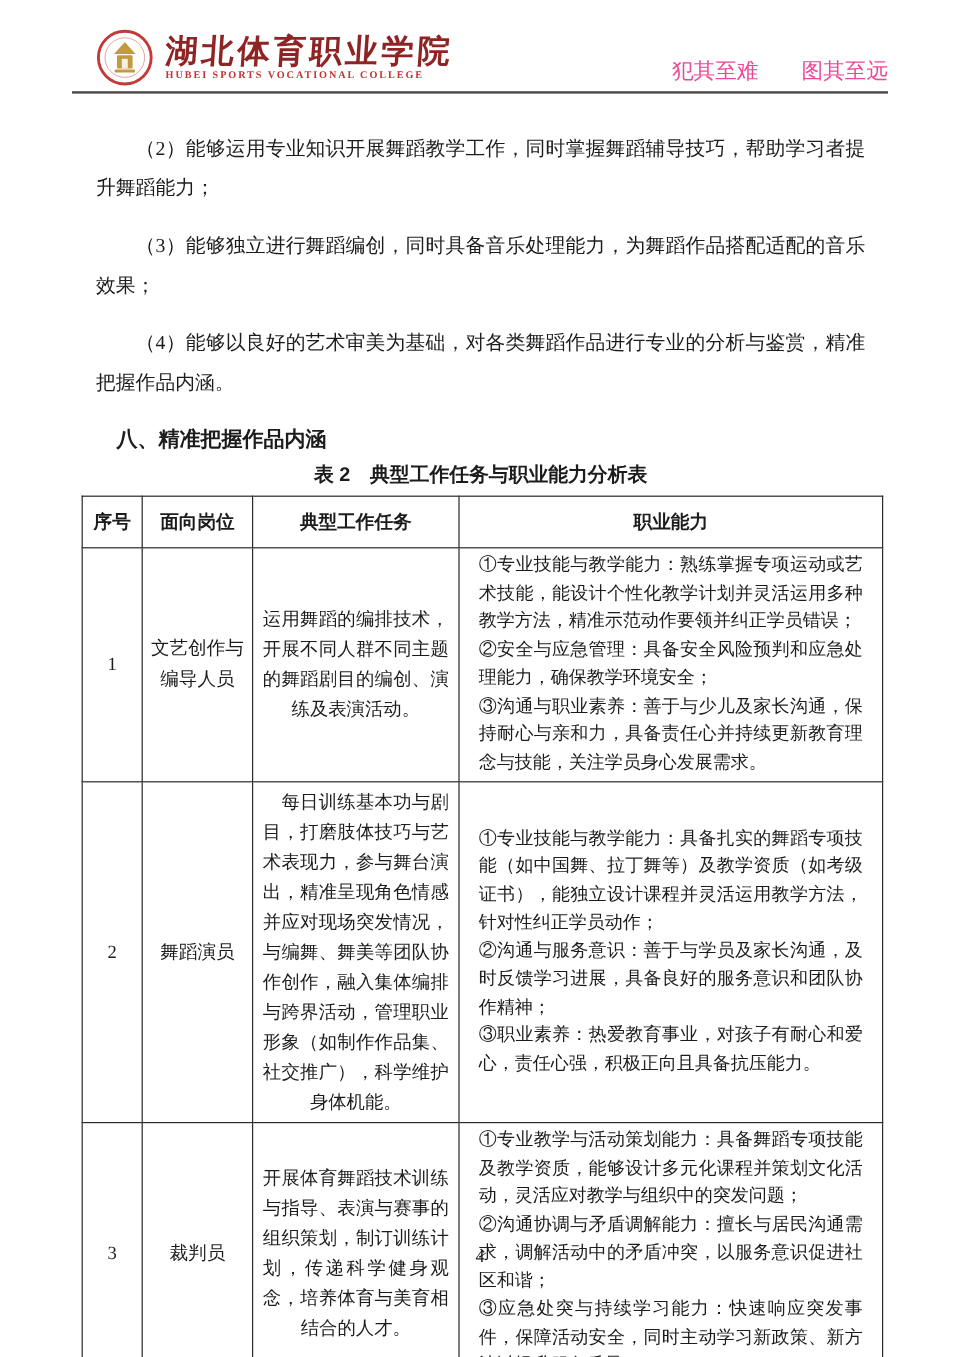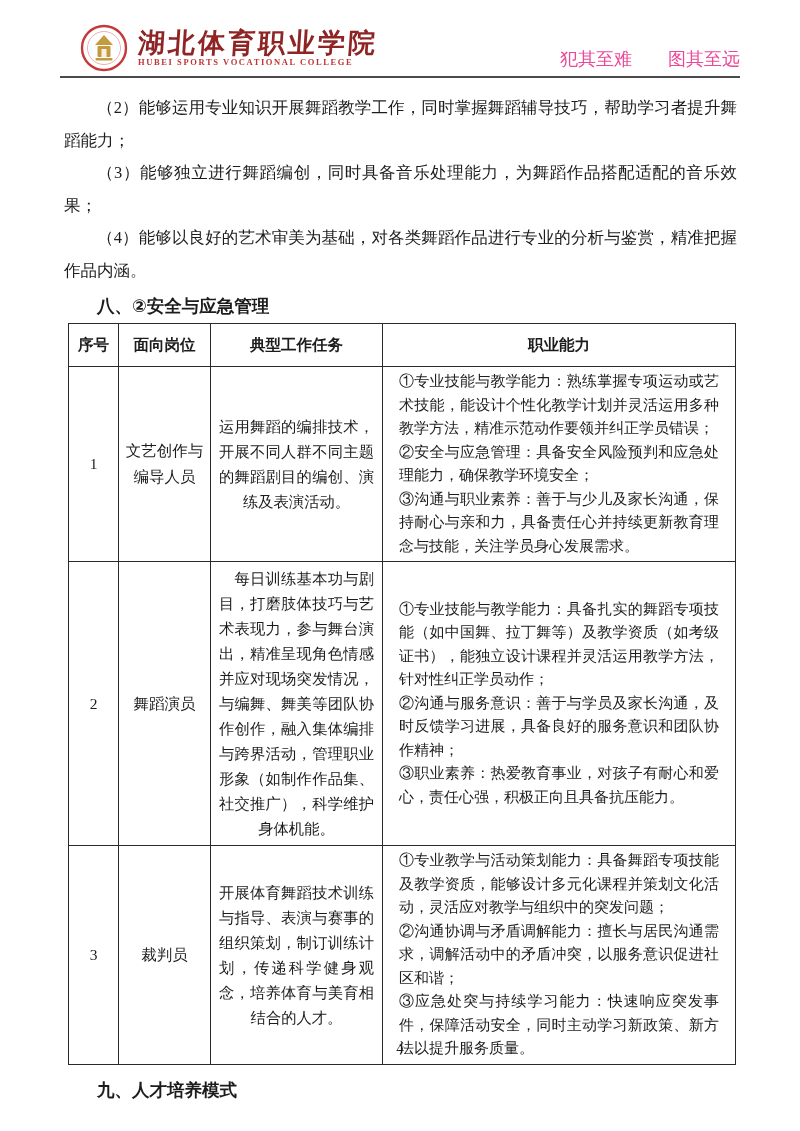--- a/index.html
+++ b/index.html
@@ -58,7 +58,7 @@
     width: 673px;
   }
   .para {
-    margin: 0;
+    margin: 16px;
     font-size: 16.5px;
     line-height: 32.5px;
     text-align: justify;

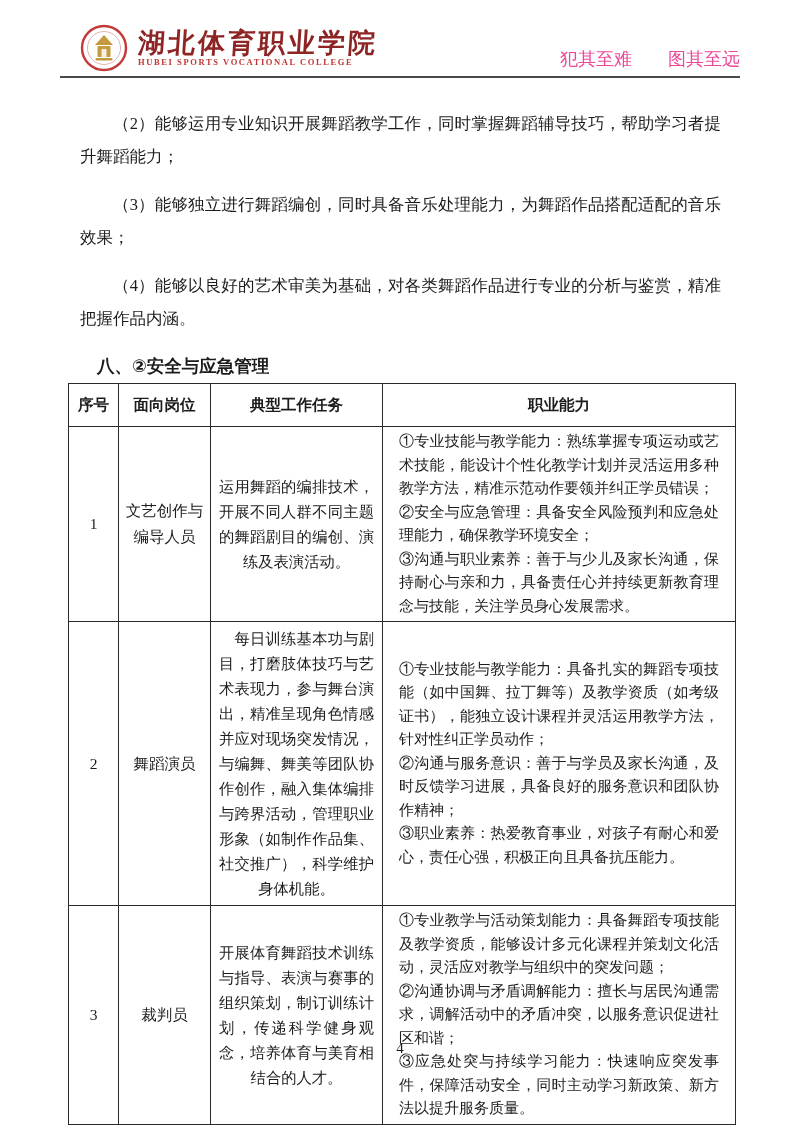--- a/index.html
+++ b/index.html
@@ -159,7 +159,7 @@
     <p class="para">（3）能够独立进行舞蹈编创，同时具备音乐处理能力，为舞蹈作品搭配适配的音乐效果；</p>
     <p class="para">（4）能够以良好的艺术审美为基础，对各类舞蹈作品进行专业的分析与鉴赏，精准把握作品内涵。</p>
 
-    <h3 class="sec-heading">八、②安全与应急管理</h3>
+    <h3 class="sec-heading">八、精准把握作品内涵</h3>
 
     <table class="analysis-table">
       <colgroup>

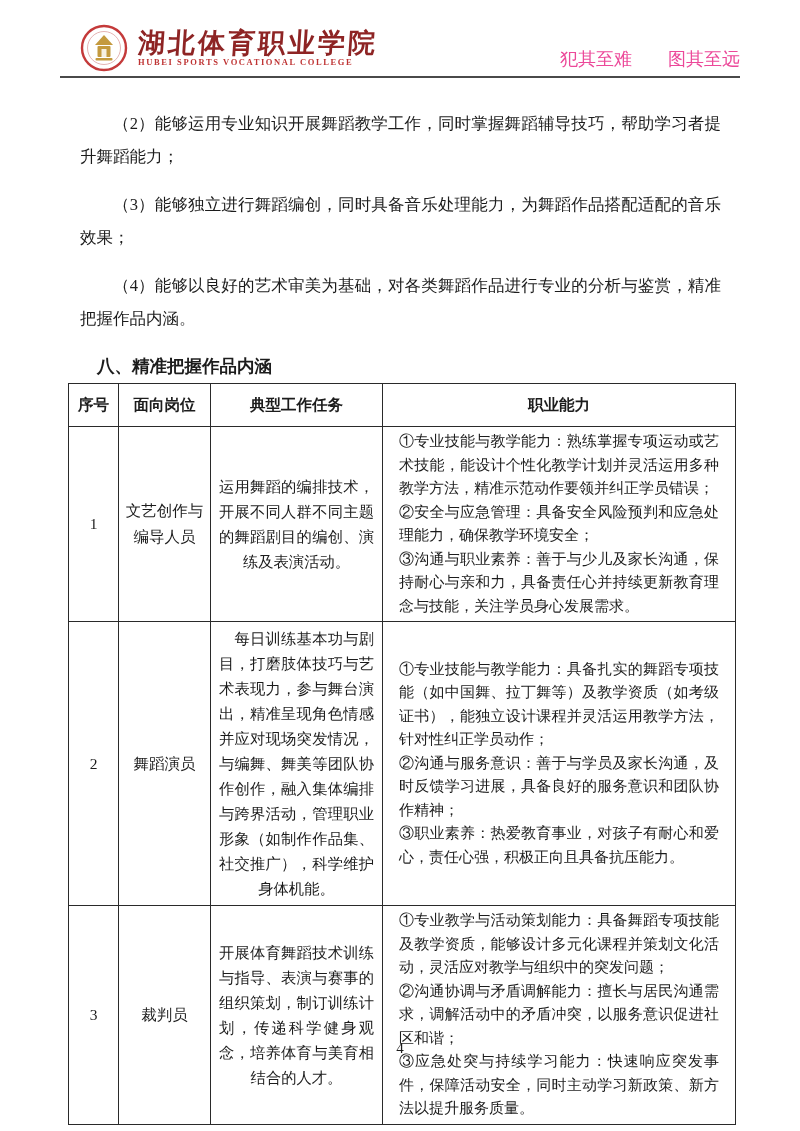--- a/index.html
+++ b/index.html
@@ -160,6 +160,7 @@
     <p class="para">（4）能够以良好的艺术审美为基础，对各类舞蹈作品进行专业的分析与鉴赏，精准把握作品内涵。</p>
 
     <h3 class="sec-heading">八、精准把握作品内涵</h3>
+    <div class="tbl-caption">表 2　典型工作任务与职业能力分析表</div>
 
     <table class="analysis-table">
       <colgroup>

